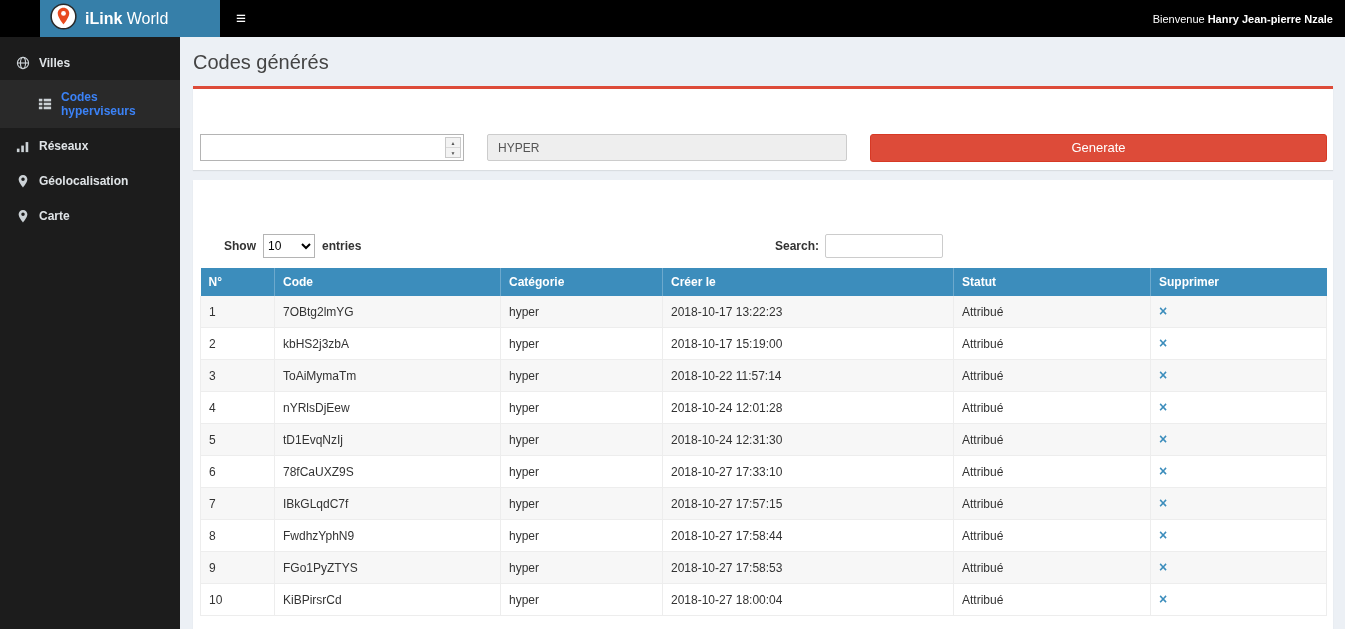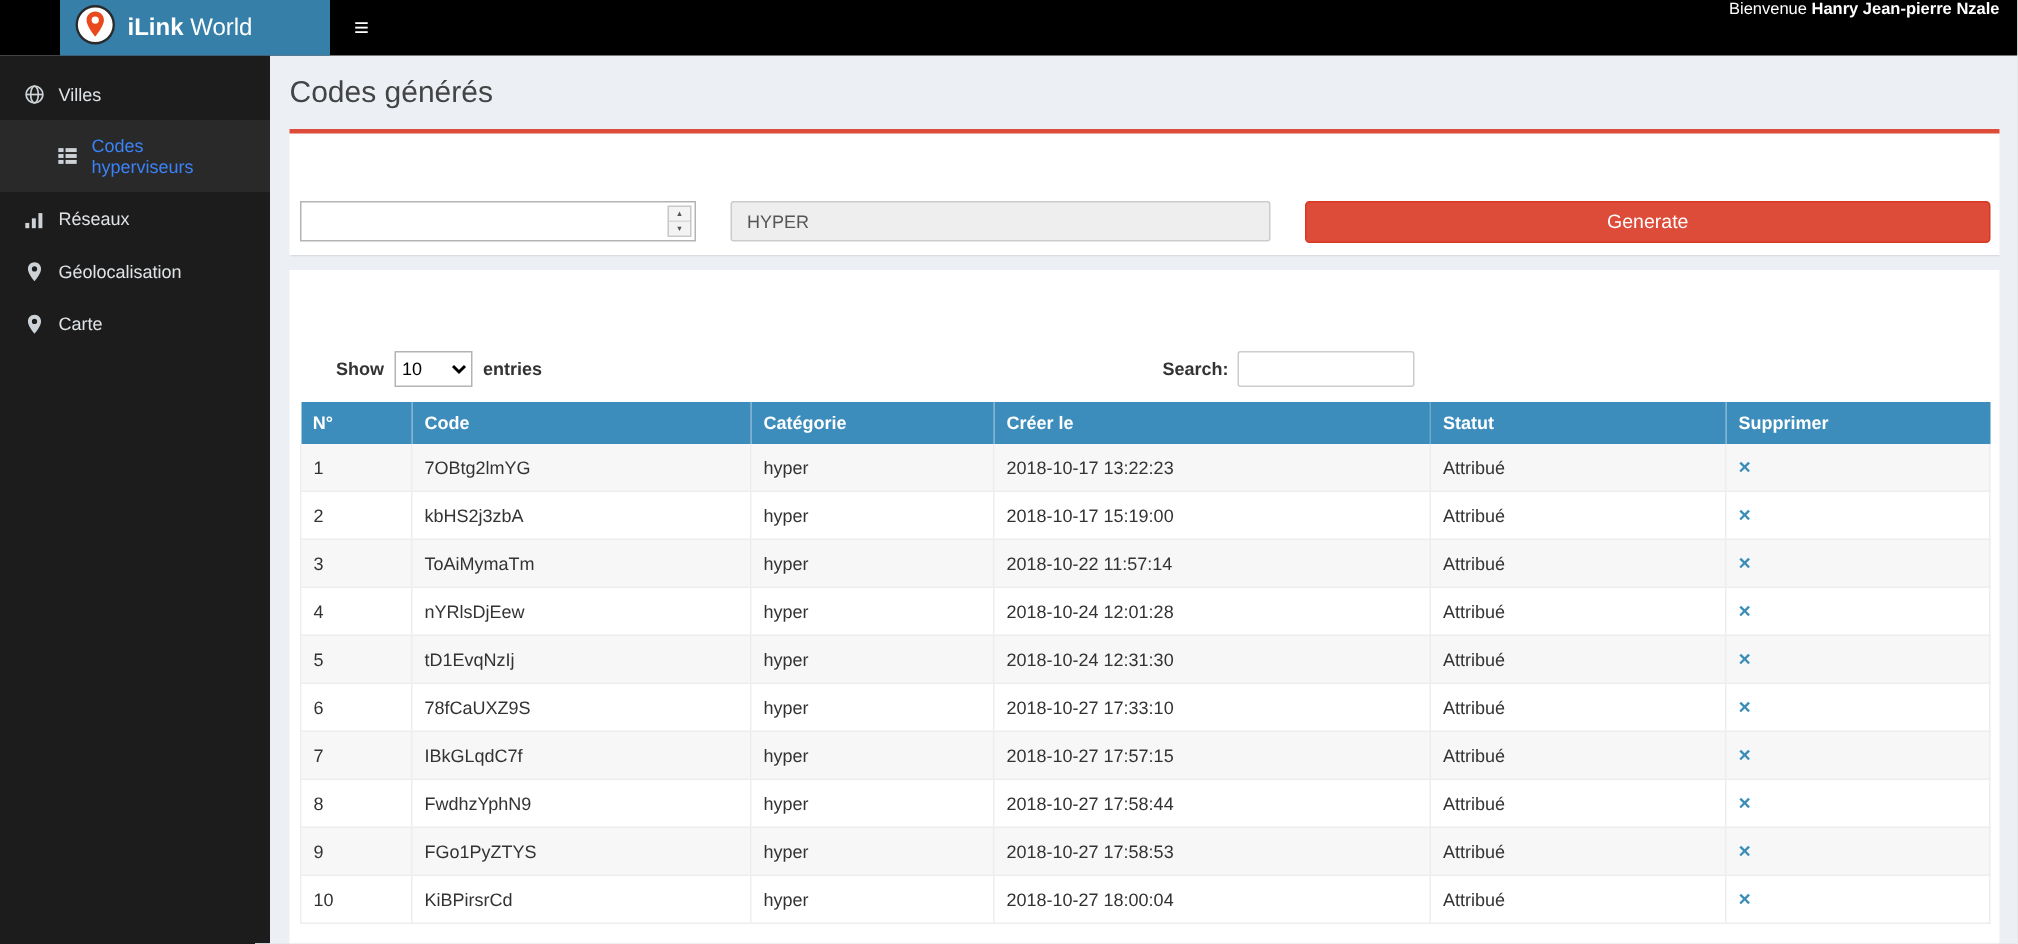--- a/index.html
+++ b/index.html
@@ -13,7 +13,7 @@
   .brand-text { color:#fff; font-size:16px; white-space:nowrap; }
   .brand-text .b { font-weight:700; }
   .hamburger { color:#fff; font-size:17px; padding:0 16px; display:flex; align-items:center; cursor:pointer; }
-  .welcome { margin-left:auto; color:#fff; font-size:11px; display:flex; align-items:flex-start; padding-right:12px; }
+  .welcome { margin-left:auto; color:#fff; font-size:11px; display:flex; align-items:center; padding-right:12px; }
   .welcome .n { font-weight:700; margin-left:3px; }
 
   

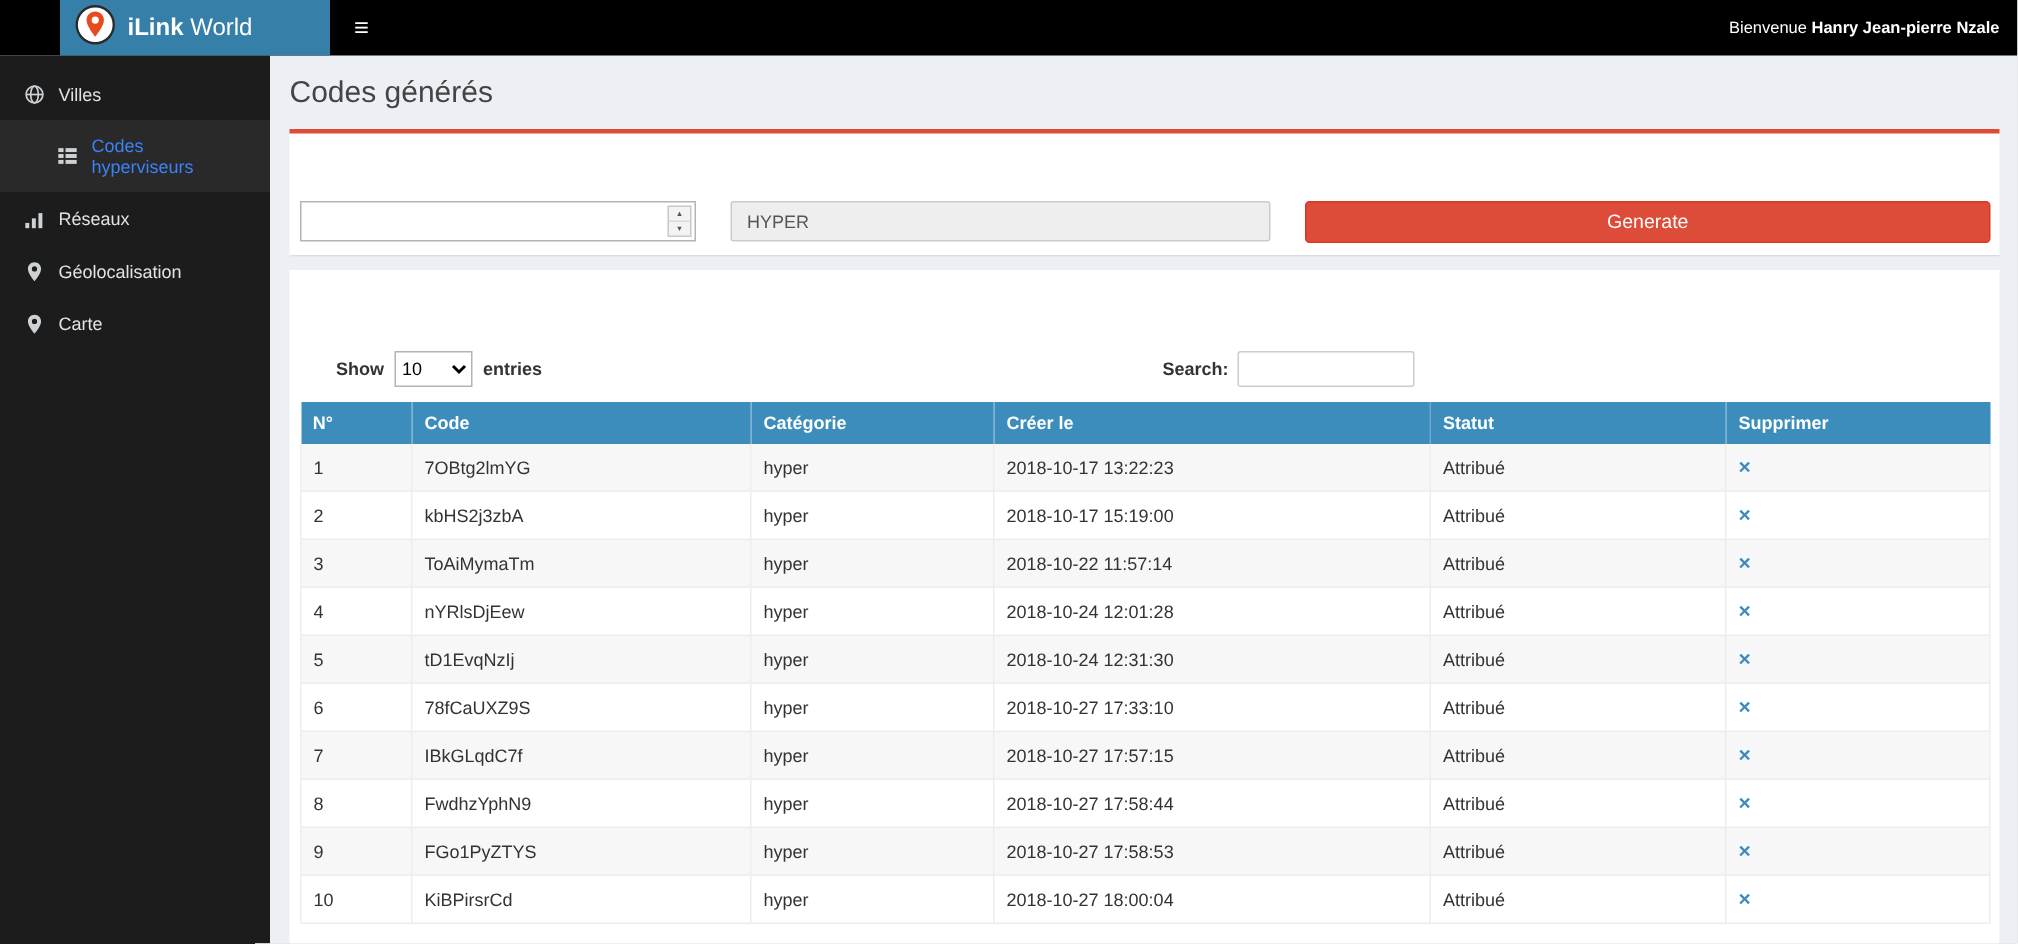--- a/index.html
+++ b/index.html
@@ -18,7 +18,7 @@
 
   
   .sidebar { position:absolute; left:0; top:37px; width:180px; height:592px; background:#1c1c1c; padding-top:8px; }
-  .side-item { display:flex; align-items:center; gap:9px; padding:10px 15px; color:#dfe3e6; font-size:12px; font-weight:400; cursor:pointer; }
+  .side-item { display:flex; align-items:center; gap:9px; padding:10px 15px; color:#dfe3e6; font-size:12px; font-weight:700; cursor:pointer; }
   .side-item.active { background:rgba(255,255,255,0.06); color:#3b82f6;padding-left:37px; }
   .side-item .ic { width:15px; height:15px; flex:0 0 15px; display:flex; align-items:center; justify-content:center; color:#ccd2d6; }
   .side-item .ic svg { display:block; }

